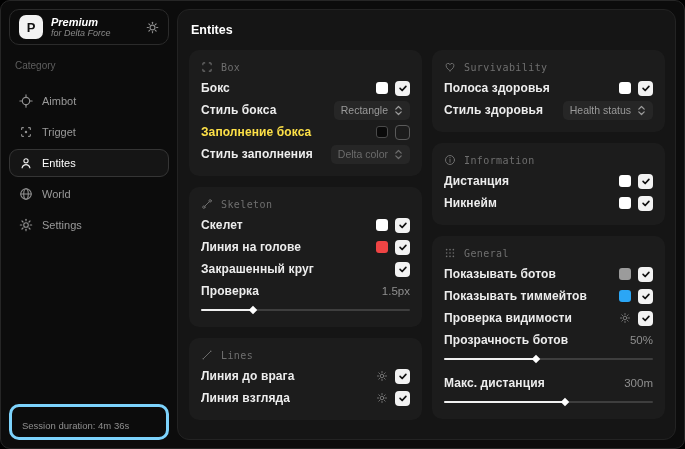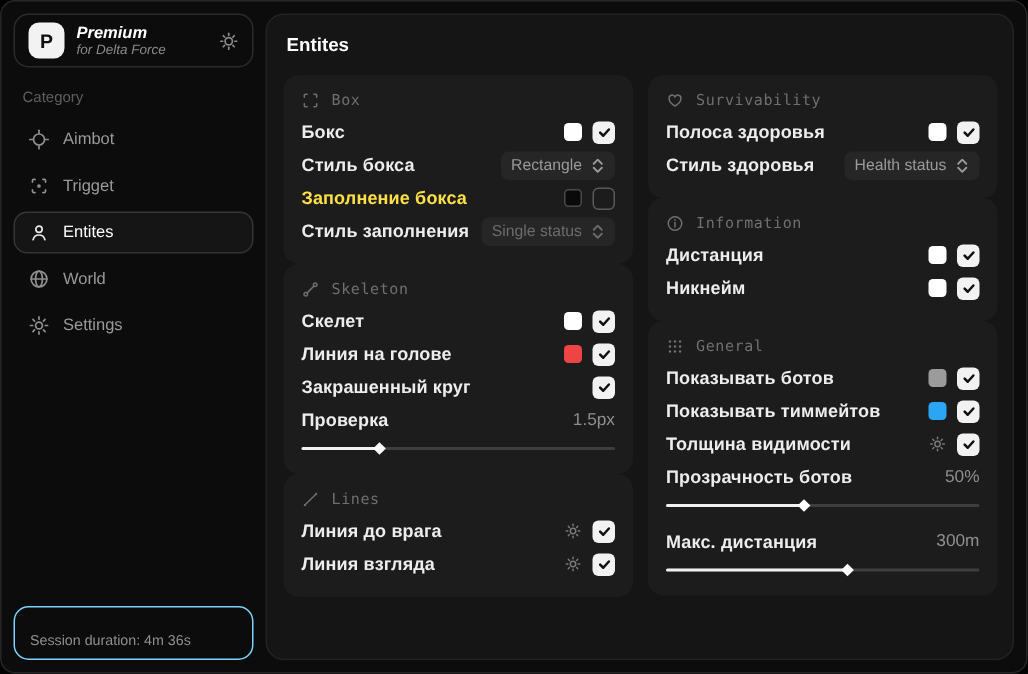--- a/index.html
+++ b/index.html
@@ -20,7 +20,7 @@
   .brand-title { color:#fff; font-size:11px; font-weight:bold; }
   .brand-sub { color:#8a8a8a; font-size:9px; }
   .brand-gear { margin-left:auto; color:#8a8a8a; display:flex; }
-  .category { margin:15px 6px 8px; color:#5e5e5e; font-size:10px; }
+  .category { margin:15px 6px 16px; color:#5e5e5e; font-size:10px; }
   .nav { display:flex; flex-direction:column; gap:3px; }
   .nav-item { height:28px; display:flex; align-items:center; gap:9px;
     padding:0 9px; color:#9a9a9a; font-size:11px; border-radius:9px;

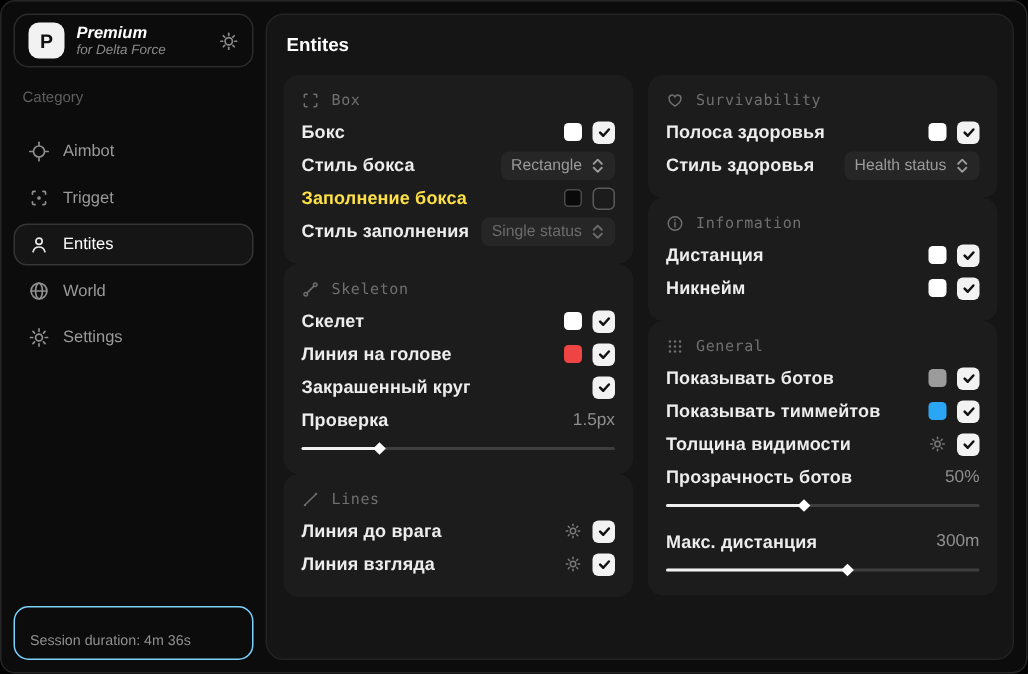--- a/index.html
+++ b/index.html
@@ -39,7 +39,7 @@
   .page-title { color:#fff; font-size:12.5px; font-weight:bold;
     margin:3px 0 13px 2px; }
   .cols { display:flex; gap:10px; align-items:flex-start; }
-  .col { flex:1; display:flex; flex-direction:column; min-width:0; }
+  .col { flex:1; display:flex; flex-direction:column; gap:11px; min-width:0; }
   .card { background:#1c1c1c; border-radius:10px; padding:9px 12px 11px; }
   .panel-header { display:flex; align-items:center; gap:8px; color:#6f6f6f;
     font-family:"DejaVu Sans Mono", monospace; font-size:10px;

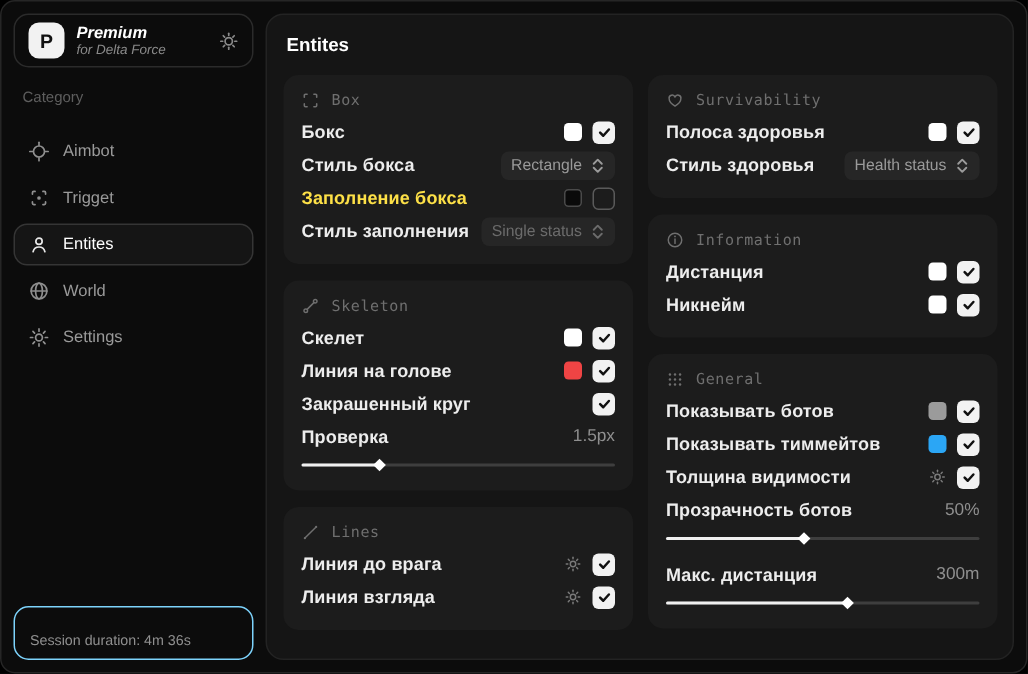--- a/index.html
+++ b/index.html
@@ -223,7 +223,7 @@
             <span class="row-label">Стиль заполнения</span>
             <span class="controls">
               <span class="dropdown dim">
-                <span>Single status</span>
+                <span>Delta color</span>
                 <span class="ic">
                     <svg width="9" height="11" viewBox="0 0 10 12" fill="none" stroke="currentColor" stroke-width="1.4" stroke-linecap="round" stroke-linejoin="round">
                       <path d="M2 4.5L5 1.5l3 3"></path>

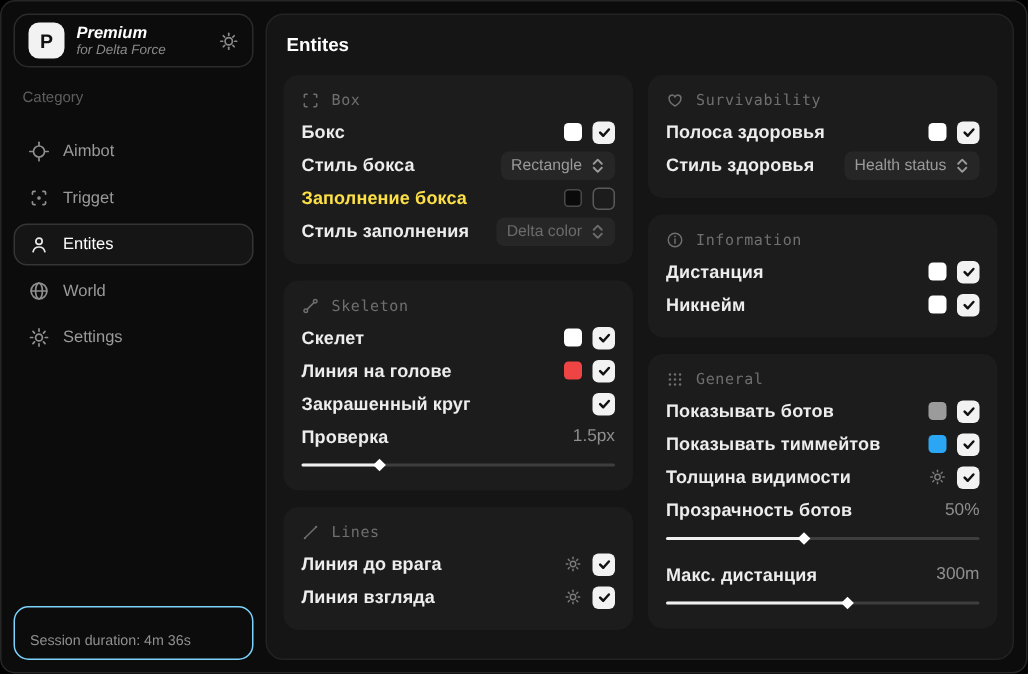--- a/index.html
+++ b/index.html
@@ -462,7 +462,7 @@
             </span>
           </div>
           <div class="row">
-            <span class="row-label">Толщина видимости</span>
+            <span class="row-label">Проверка видимости</span>
             <span class="controls">
               <span class="gear-mini ic">
                   <svg width="12" height="12" viewBox="0 0 16 16" fill="none" stroke="currentColor" stroke-width="1.3" stroke-linecap="round">

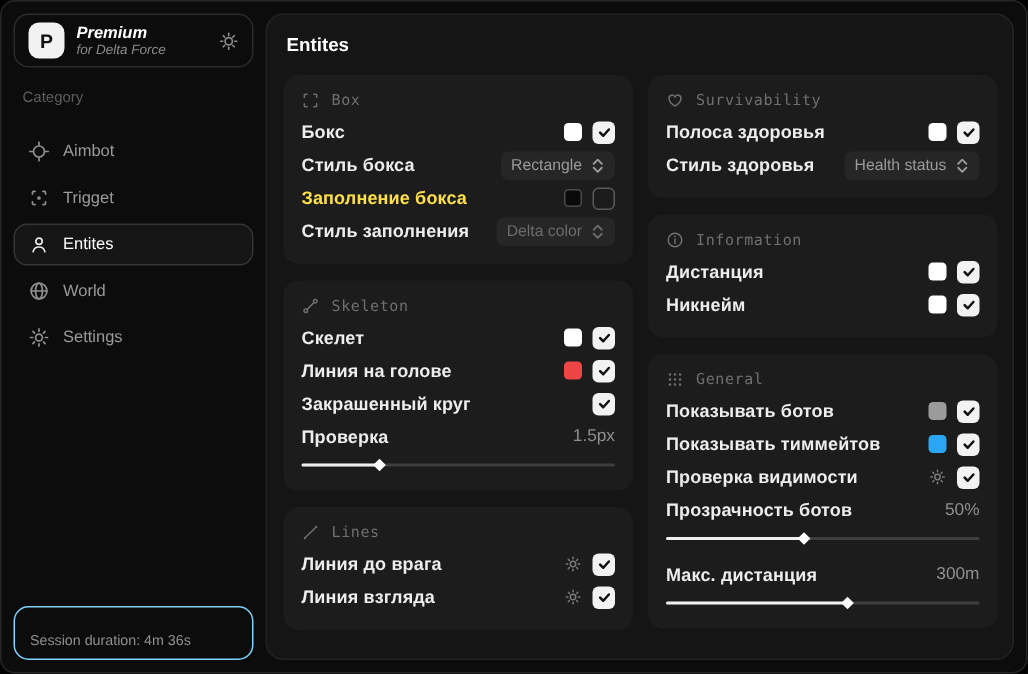--- a/index.html
+++ b/index.html
@@ -28,7 +28,7 @@
   .nav-item.active { color:#fff; background:#151515; border-color:#353535; }
   .nav-item .ic { color:#8f8f8f; }
   .nav-item.active .ic { color:#e8e8e8; }
-  .session { margin-top:auto; border:1px solid #7dd3fc; border-radius:10px;
+  .session { margin-top:auto; border:3px solid #7dd3fc; border-radius:10px;
     min-height:36px; display:flex; align-items:flex-end; padding:6px 10px;
     color:#8f8f8f; font-size:9.5px; }
 

